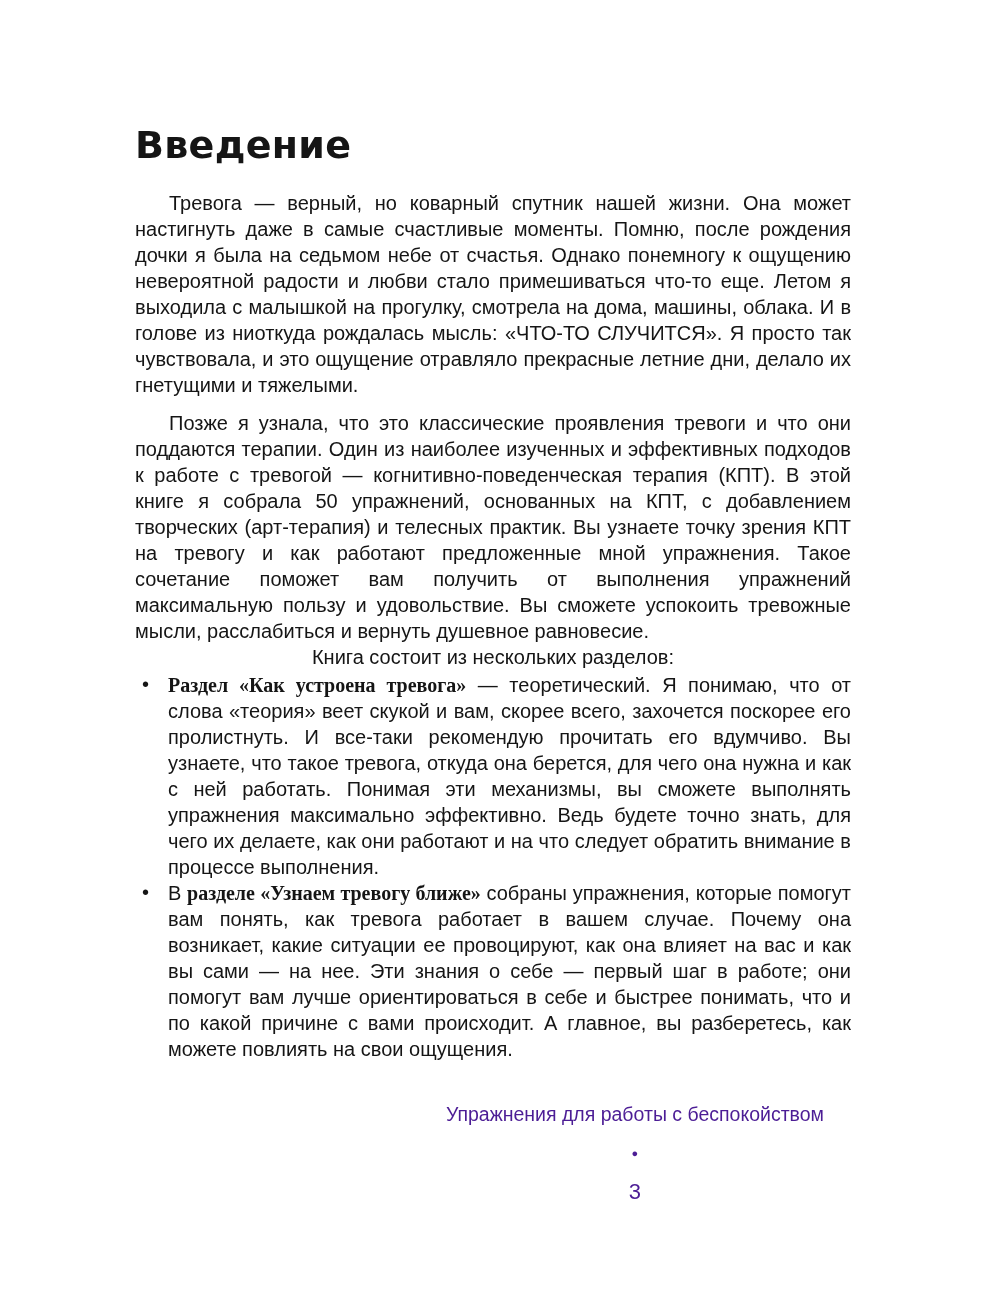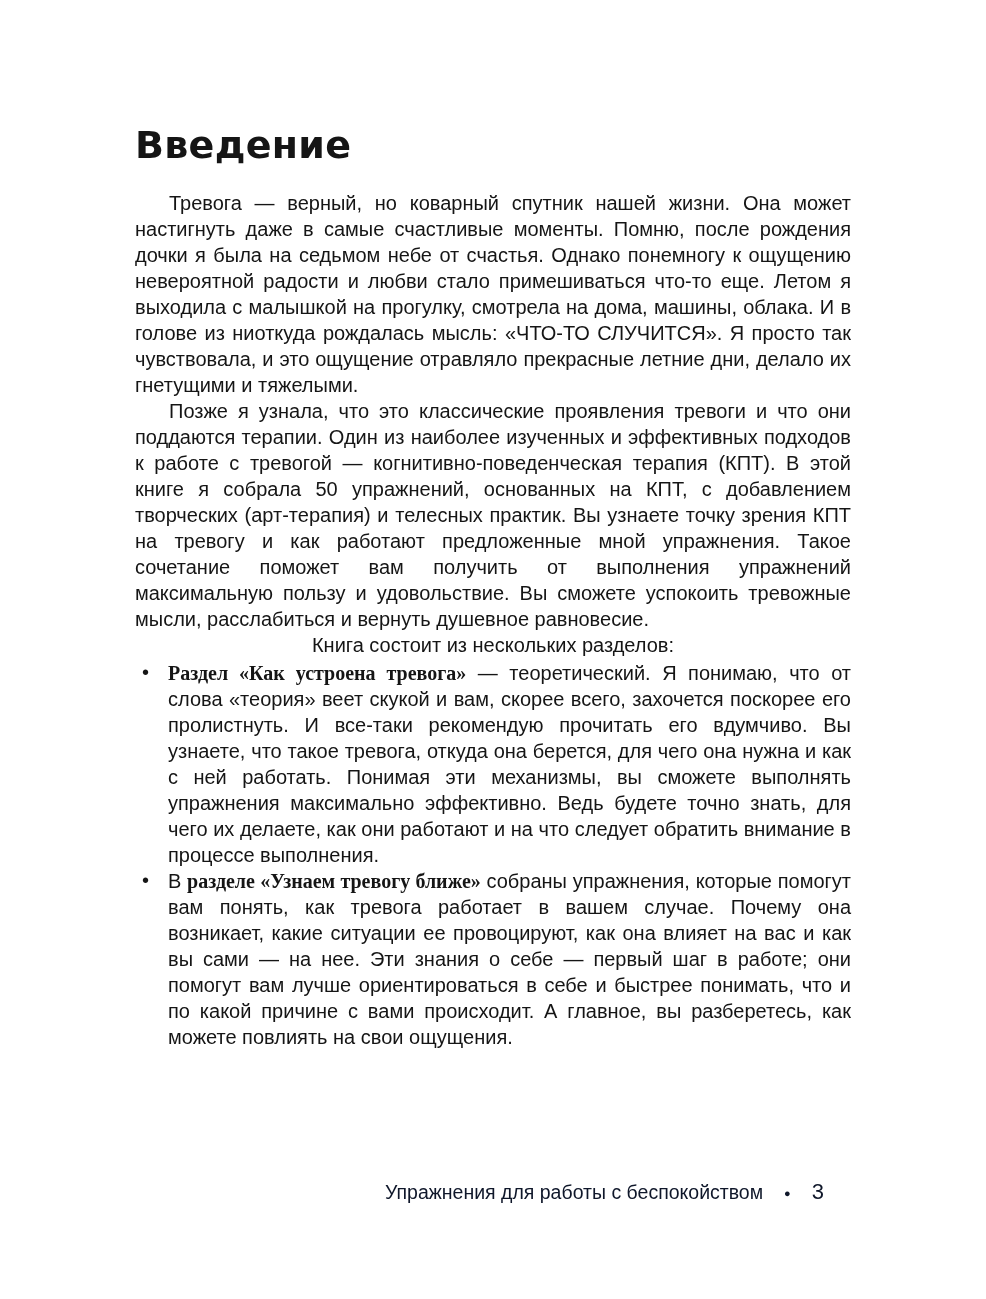--- a/index.html
+++ b/index.html
@@ -42,6 +42,7 @@
   }
   p.para {
     text-indent: 34px;
+    margin-top: 12px;
   }
   p.list-intro {
     text-align: center;

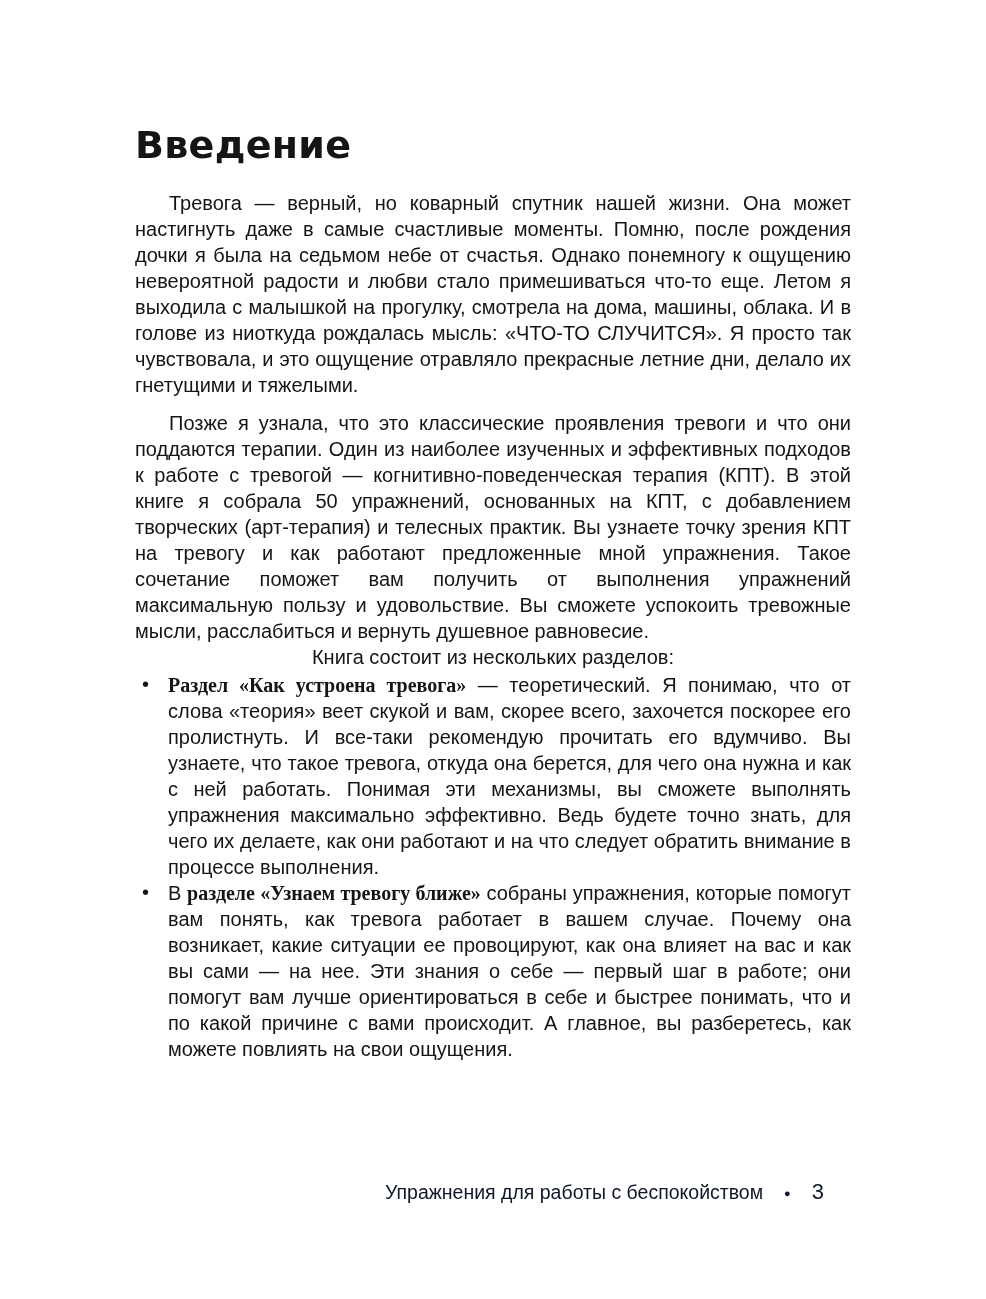--- a/index.html
+++ b/index.html
@@ -70,7 +70,8 @@
     align-items: center;
     gap: 21px;
     font-size: 19.5px;
-    color: #0f172a;
+    color: #4c1d95;
+    flex-direction: column;
   }
   .footer .dot {
     font-size: 11px;

